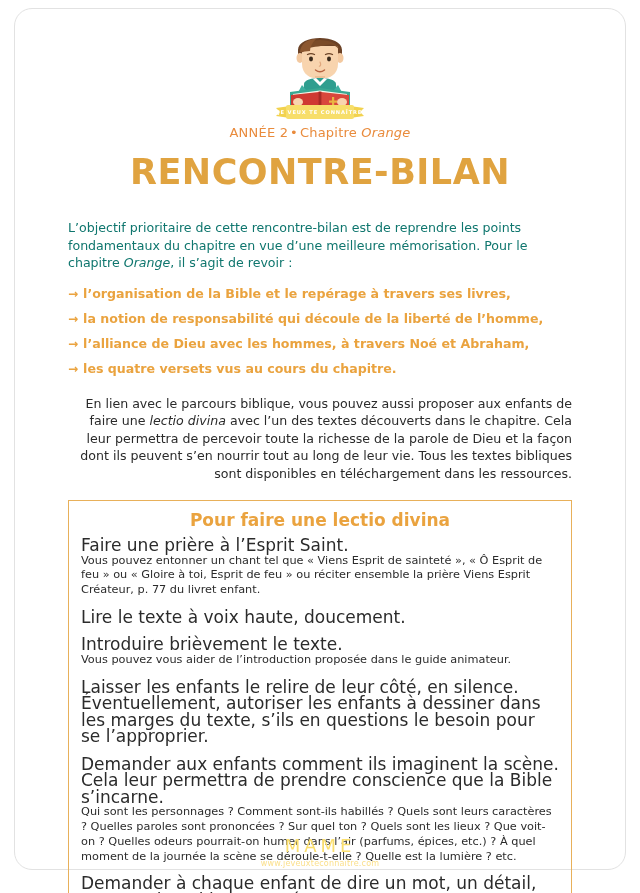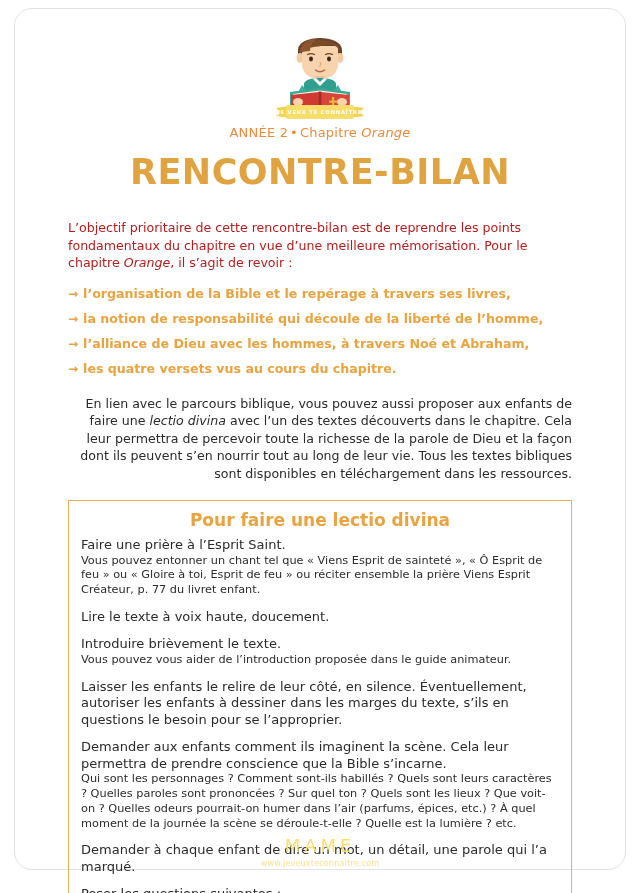--- a/index.html
+++ b/index.html
@@ -80,7 +80,7 @@
   .intro-para {
     font-size: 12.6px;
     line-height: 17.5px;
-    color: #b91c1c;
+    color: #0f766e;
     margin-top: 27px;
     text-align: left;
   }

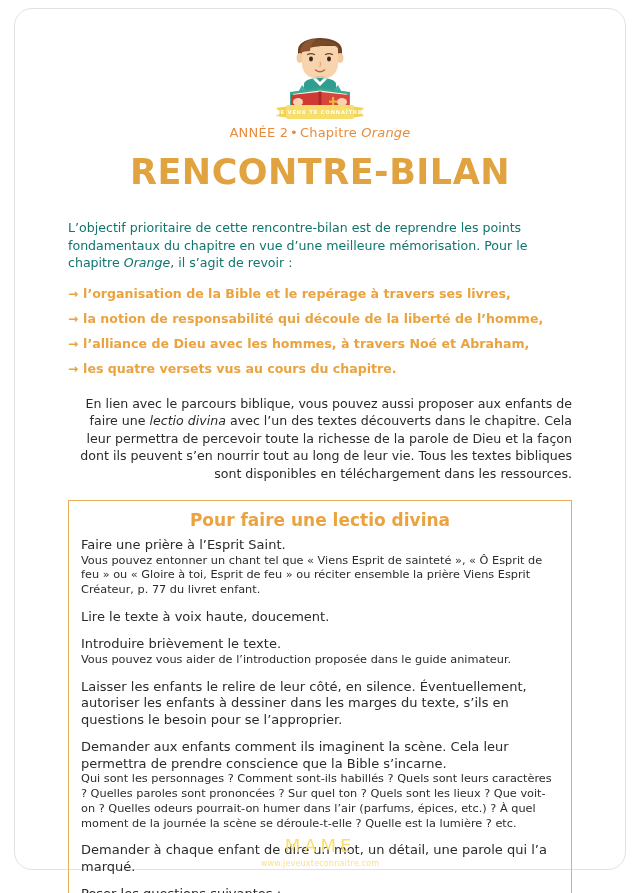--- a/index.html
+++ b/index.html
@@ -132,7 +132,7 @@
   }
   .step:last-child { margin-bottom: 0; }
   .step-title {
-    font-size: 13px;
+    font-size: 17px;
     line-height: 16.5px;
     color: #2b2b2b;
   }

